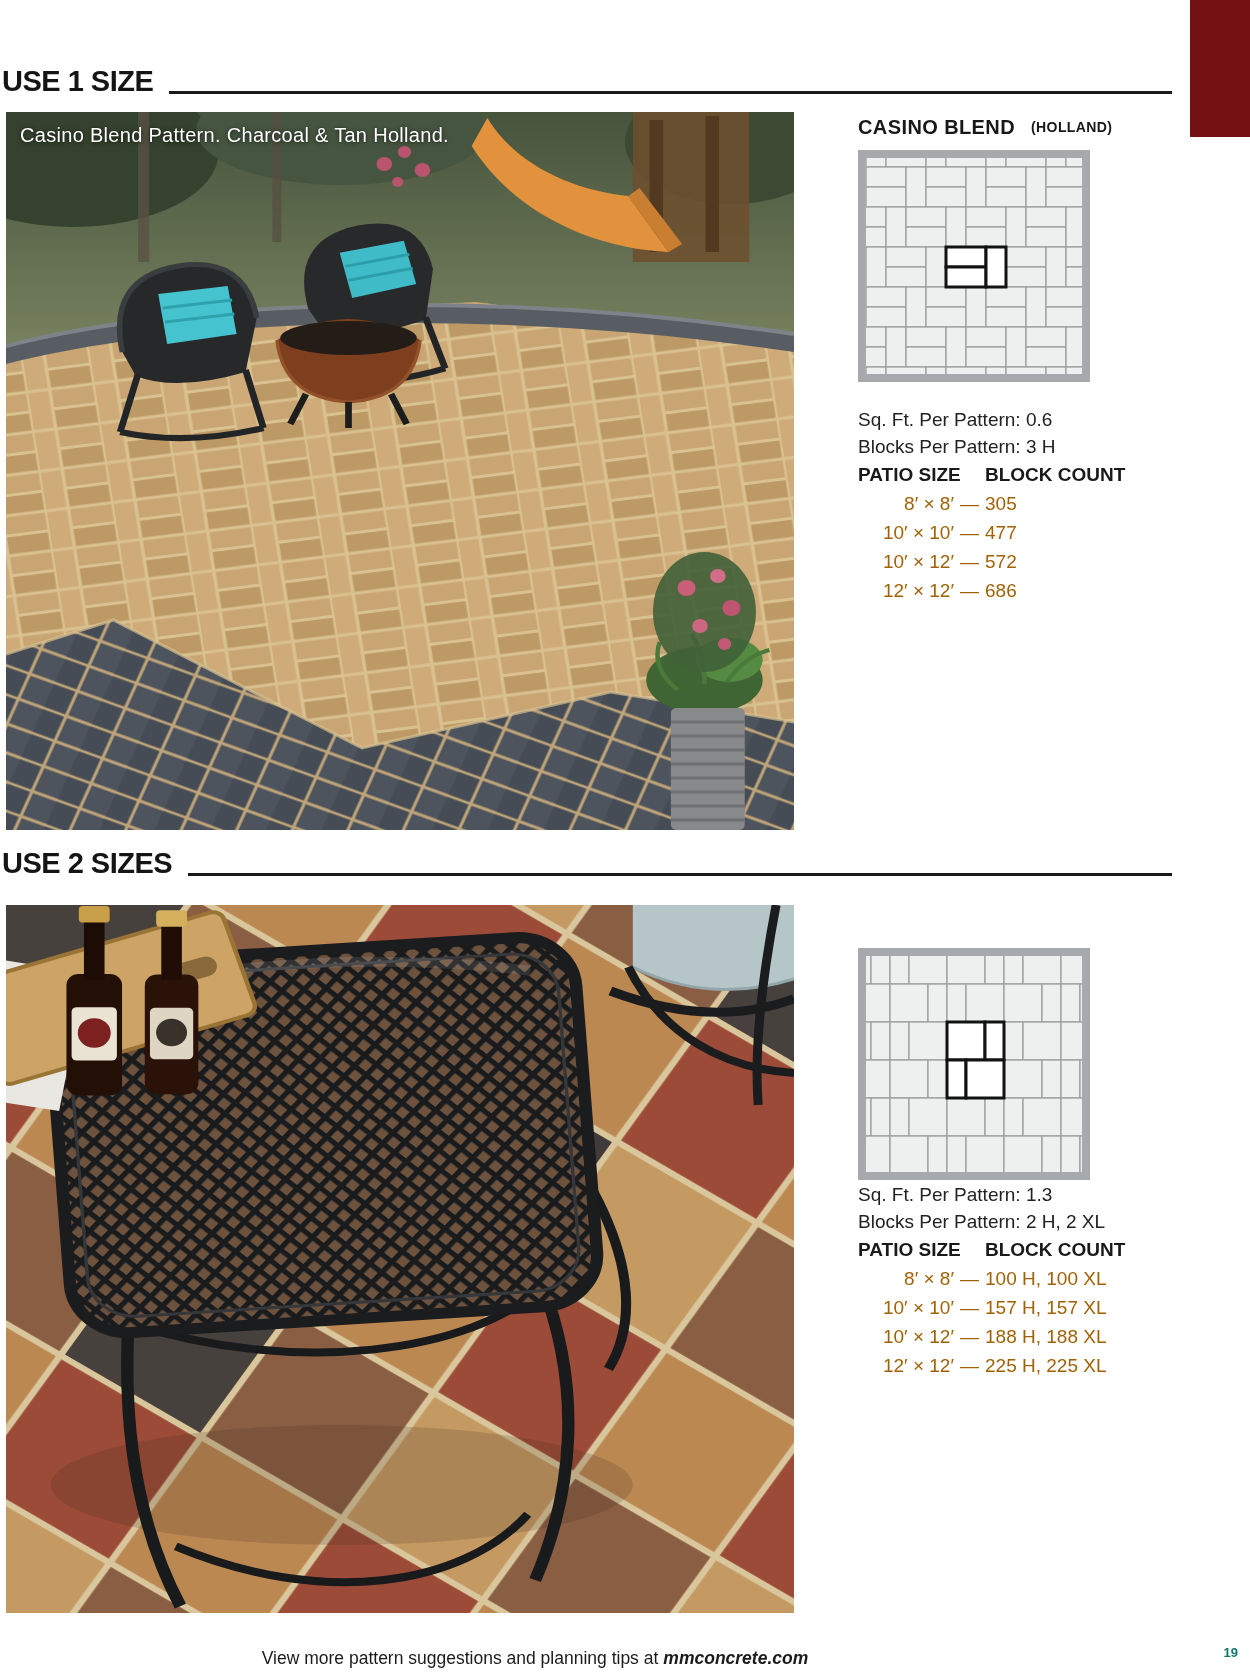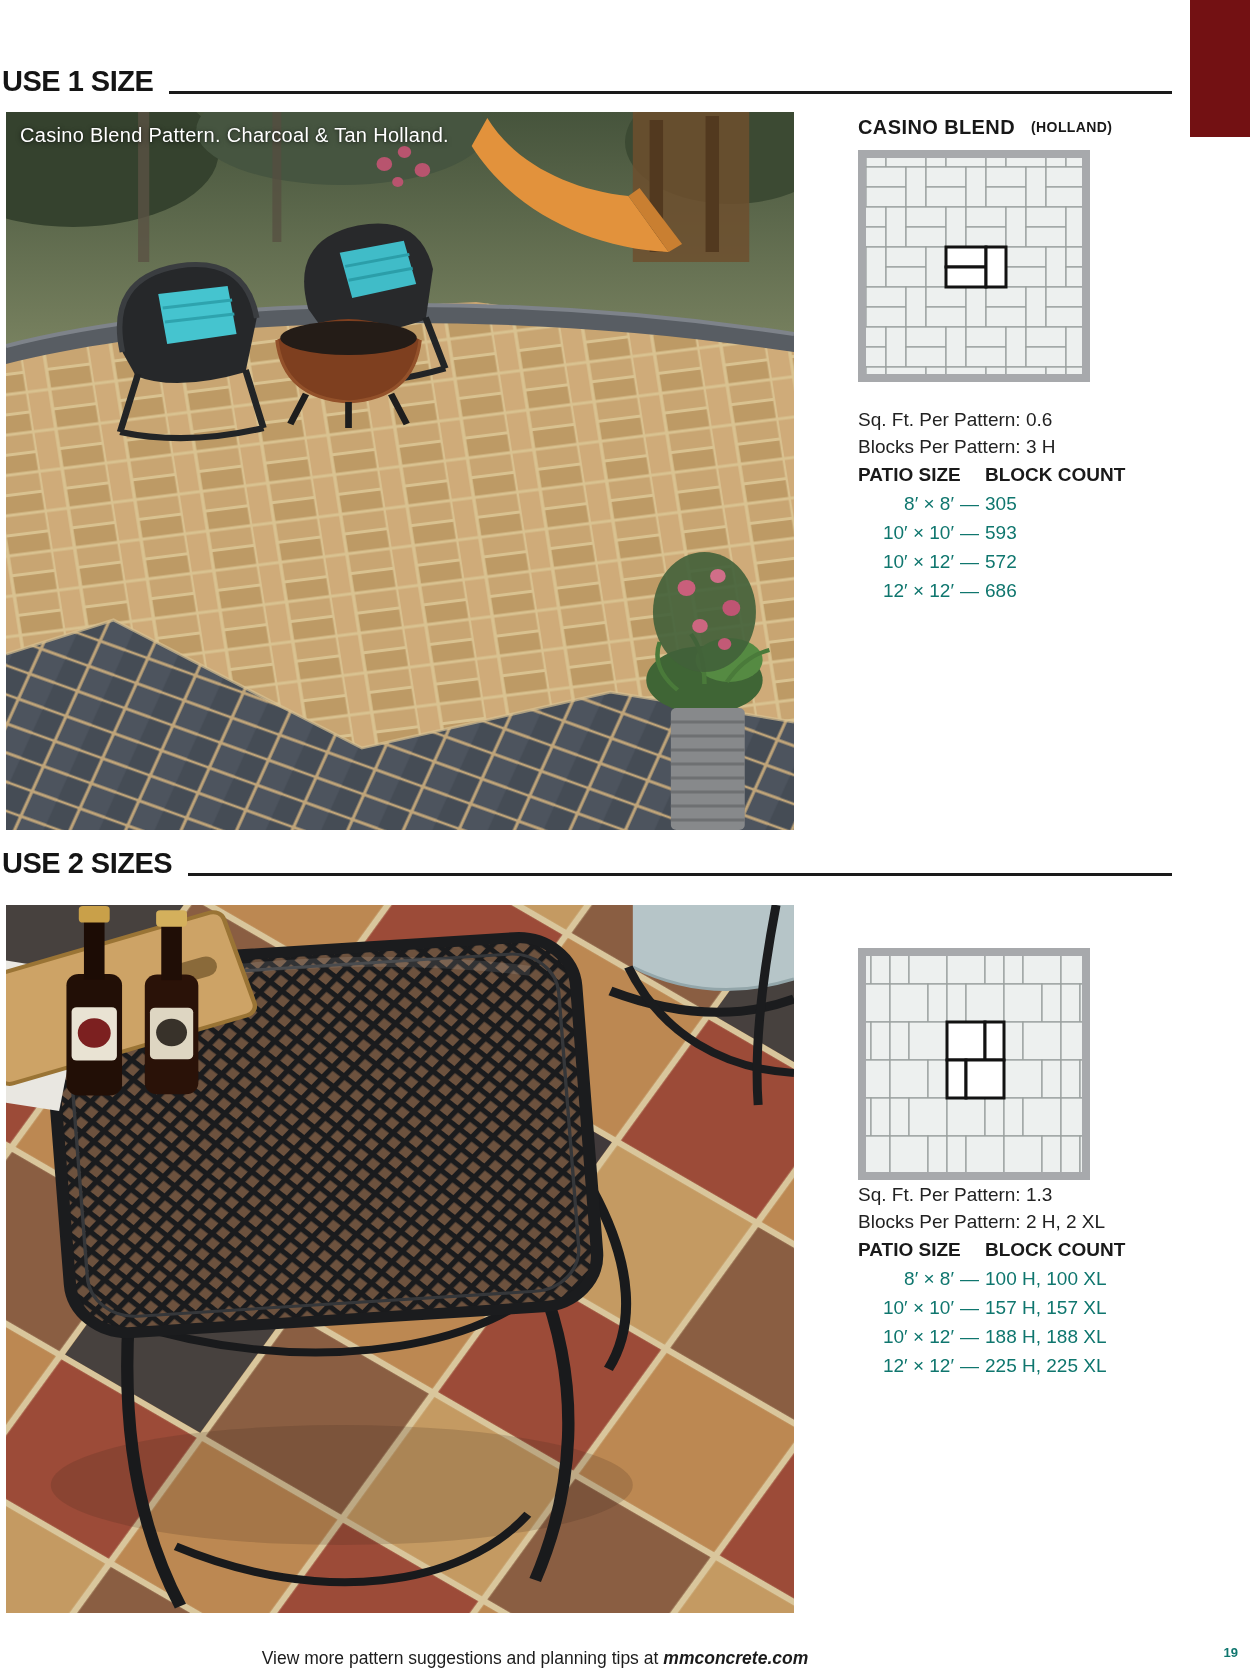--- a/index.html
+++ b/index.html
@@ -32,7 +32,7 @@
   .stat{margin:0;font-size:19px;line-height:26.5px;color:#222;}
   .thead{display:flex;font-weight:bold;font-size:19px;line-height:29px;color:#1a1a1a;}
   .thead .c1{width:127px;}
-  .trow{display:flex;font-size:19px;line-height:29px;color:#0f766e;}
+  .trow{display:flex;font-size:19px;line-height:29px;color:#a16207;}
   .trow .size{width:96px;text-align:right;}
   .trow .sep{width:31px;text-align:center;}
 

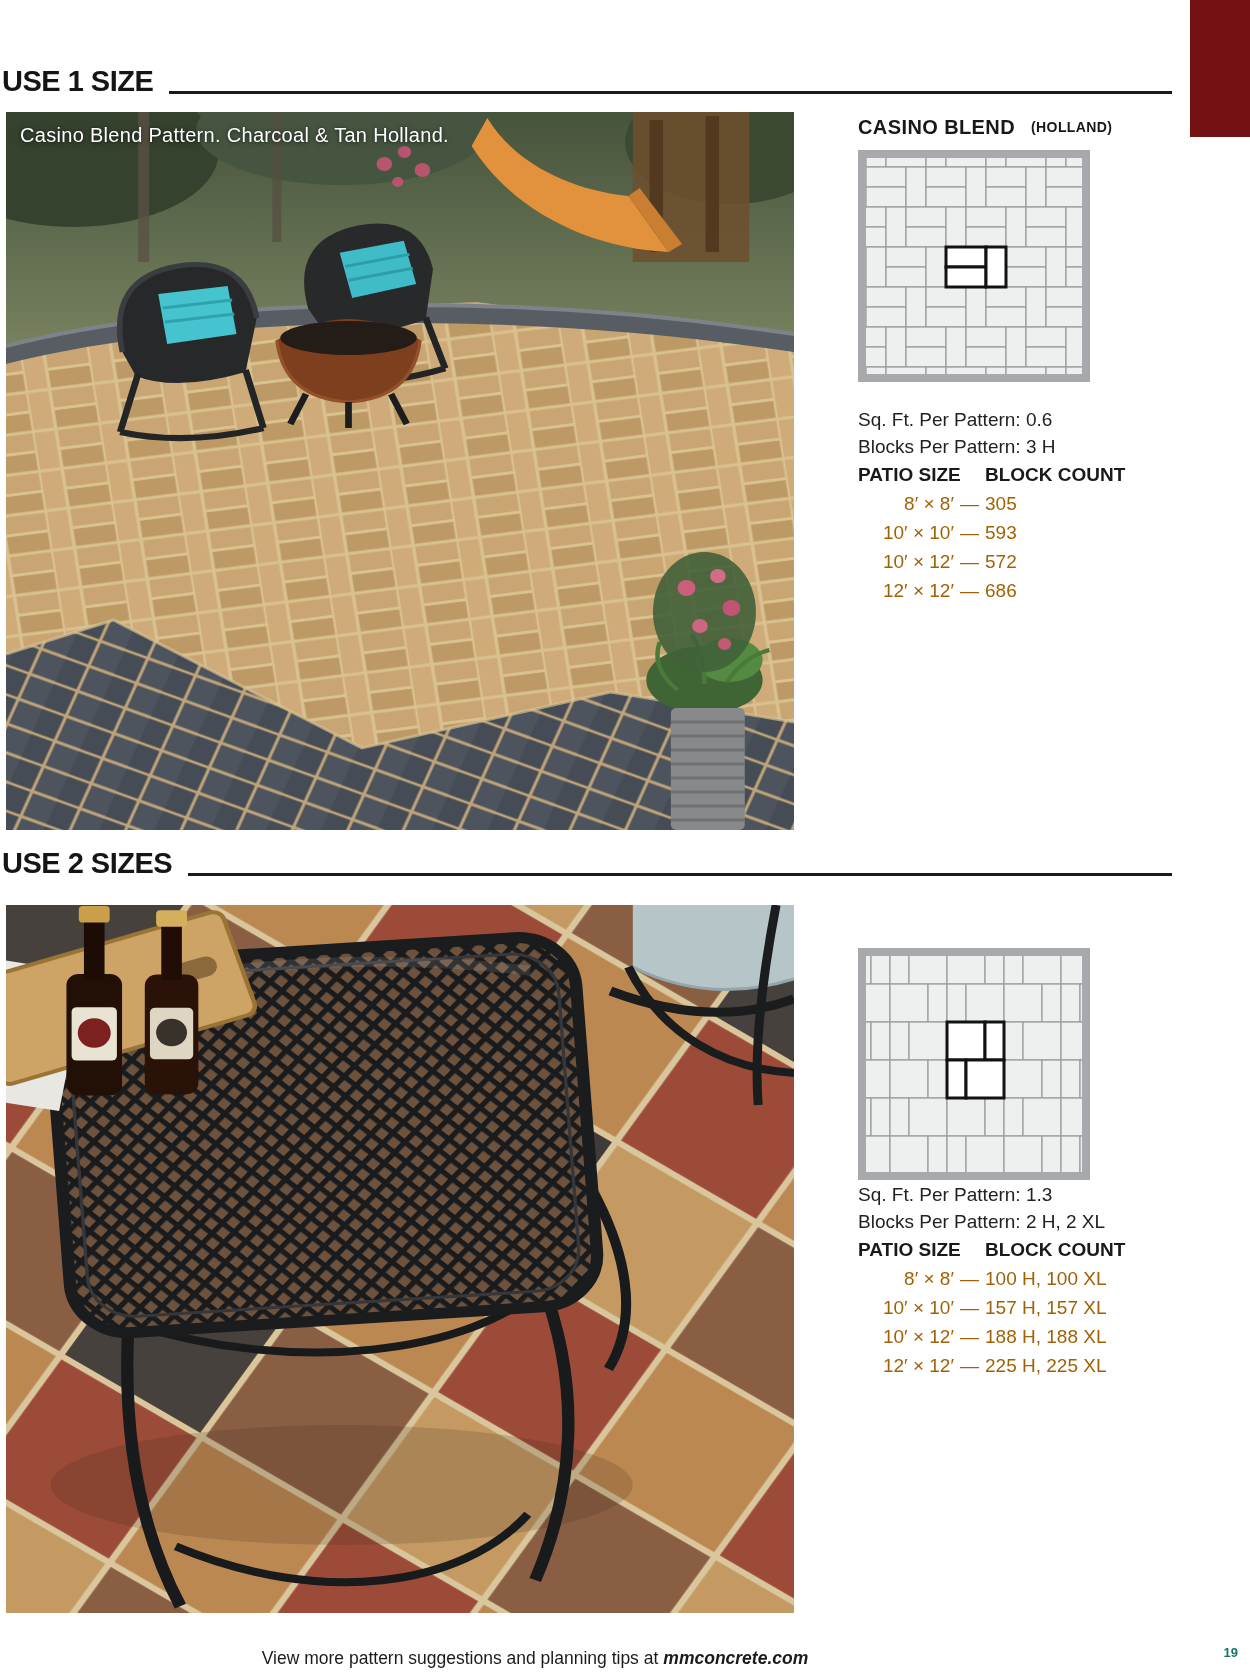--- a/index.html
+++ b/index.html
@@ -290,7 +290,7 @@
     <div class="trow">
       <span class="size">10′ × 10′</span>
       <span class="sep">—</span>
-      <span class="count">593</span>
+      <span class="count">477</span>
     </div>
     <div class="trow">
       <span class="size">10′ × 12′</span>

